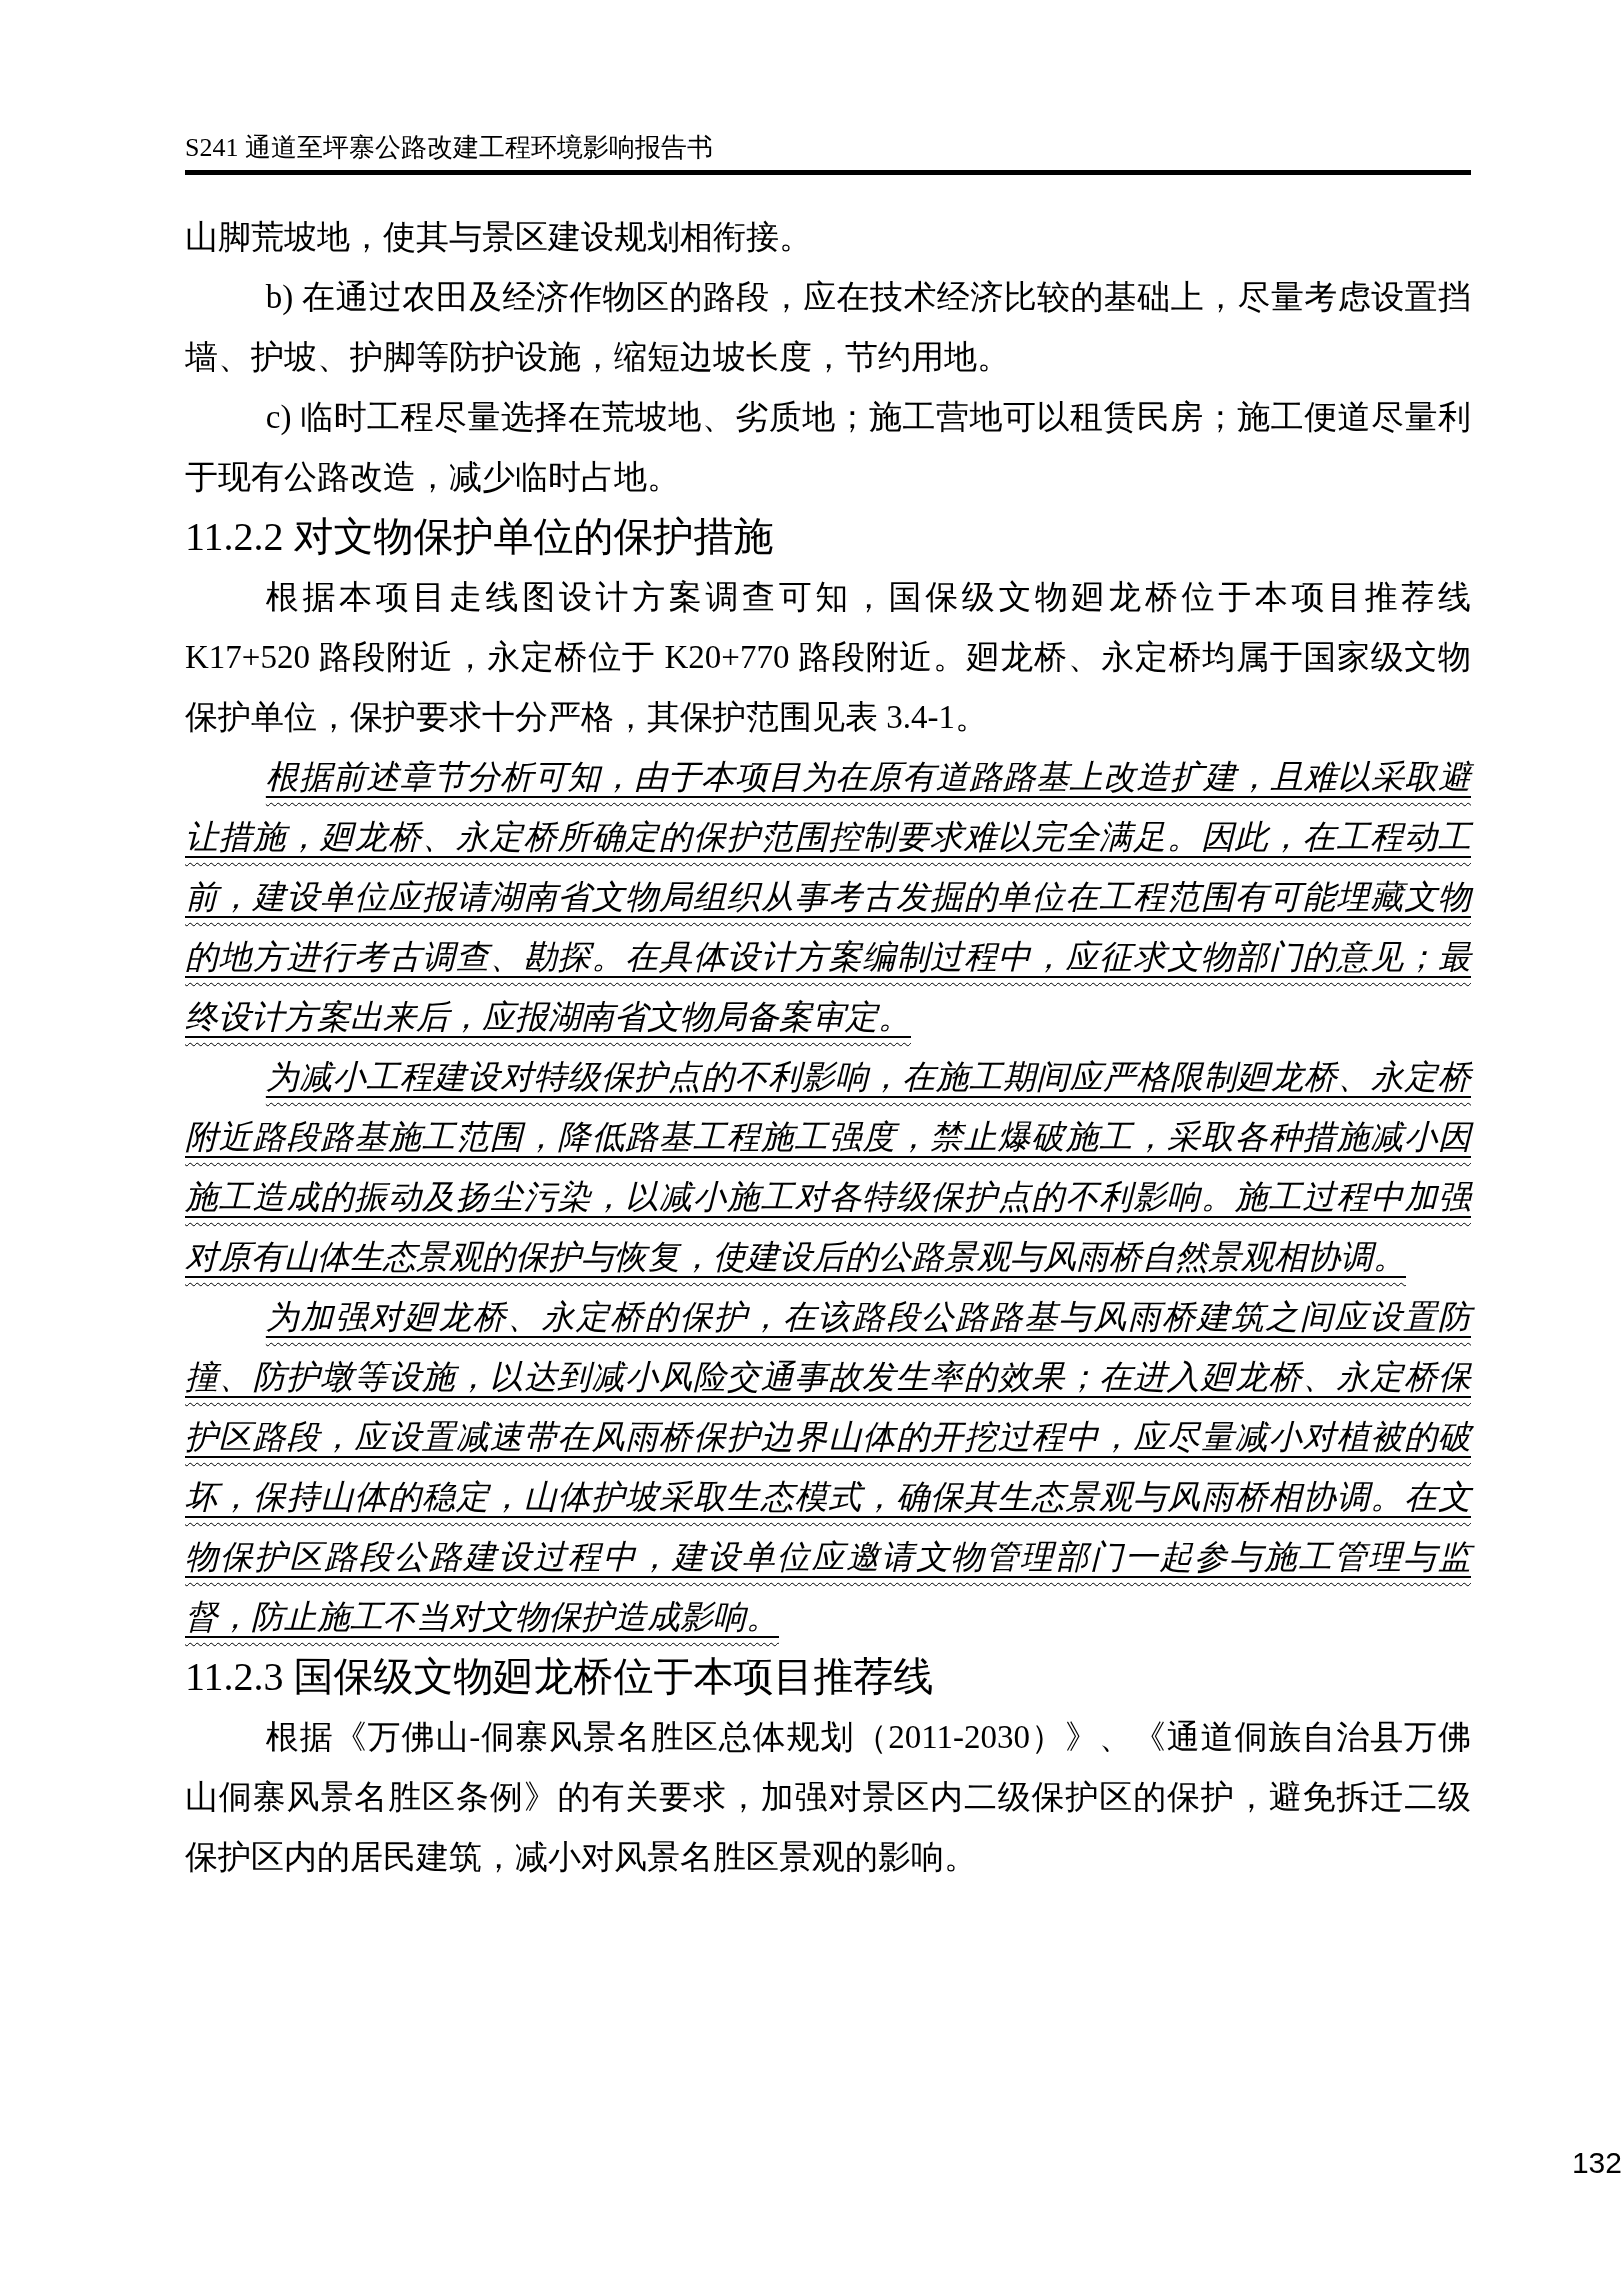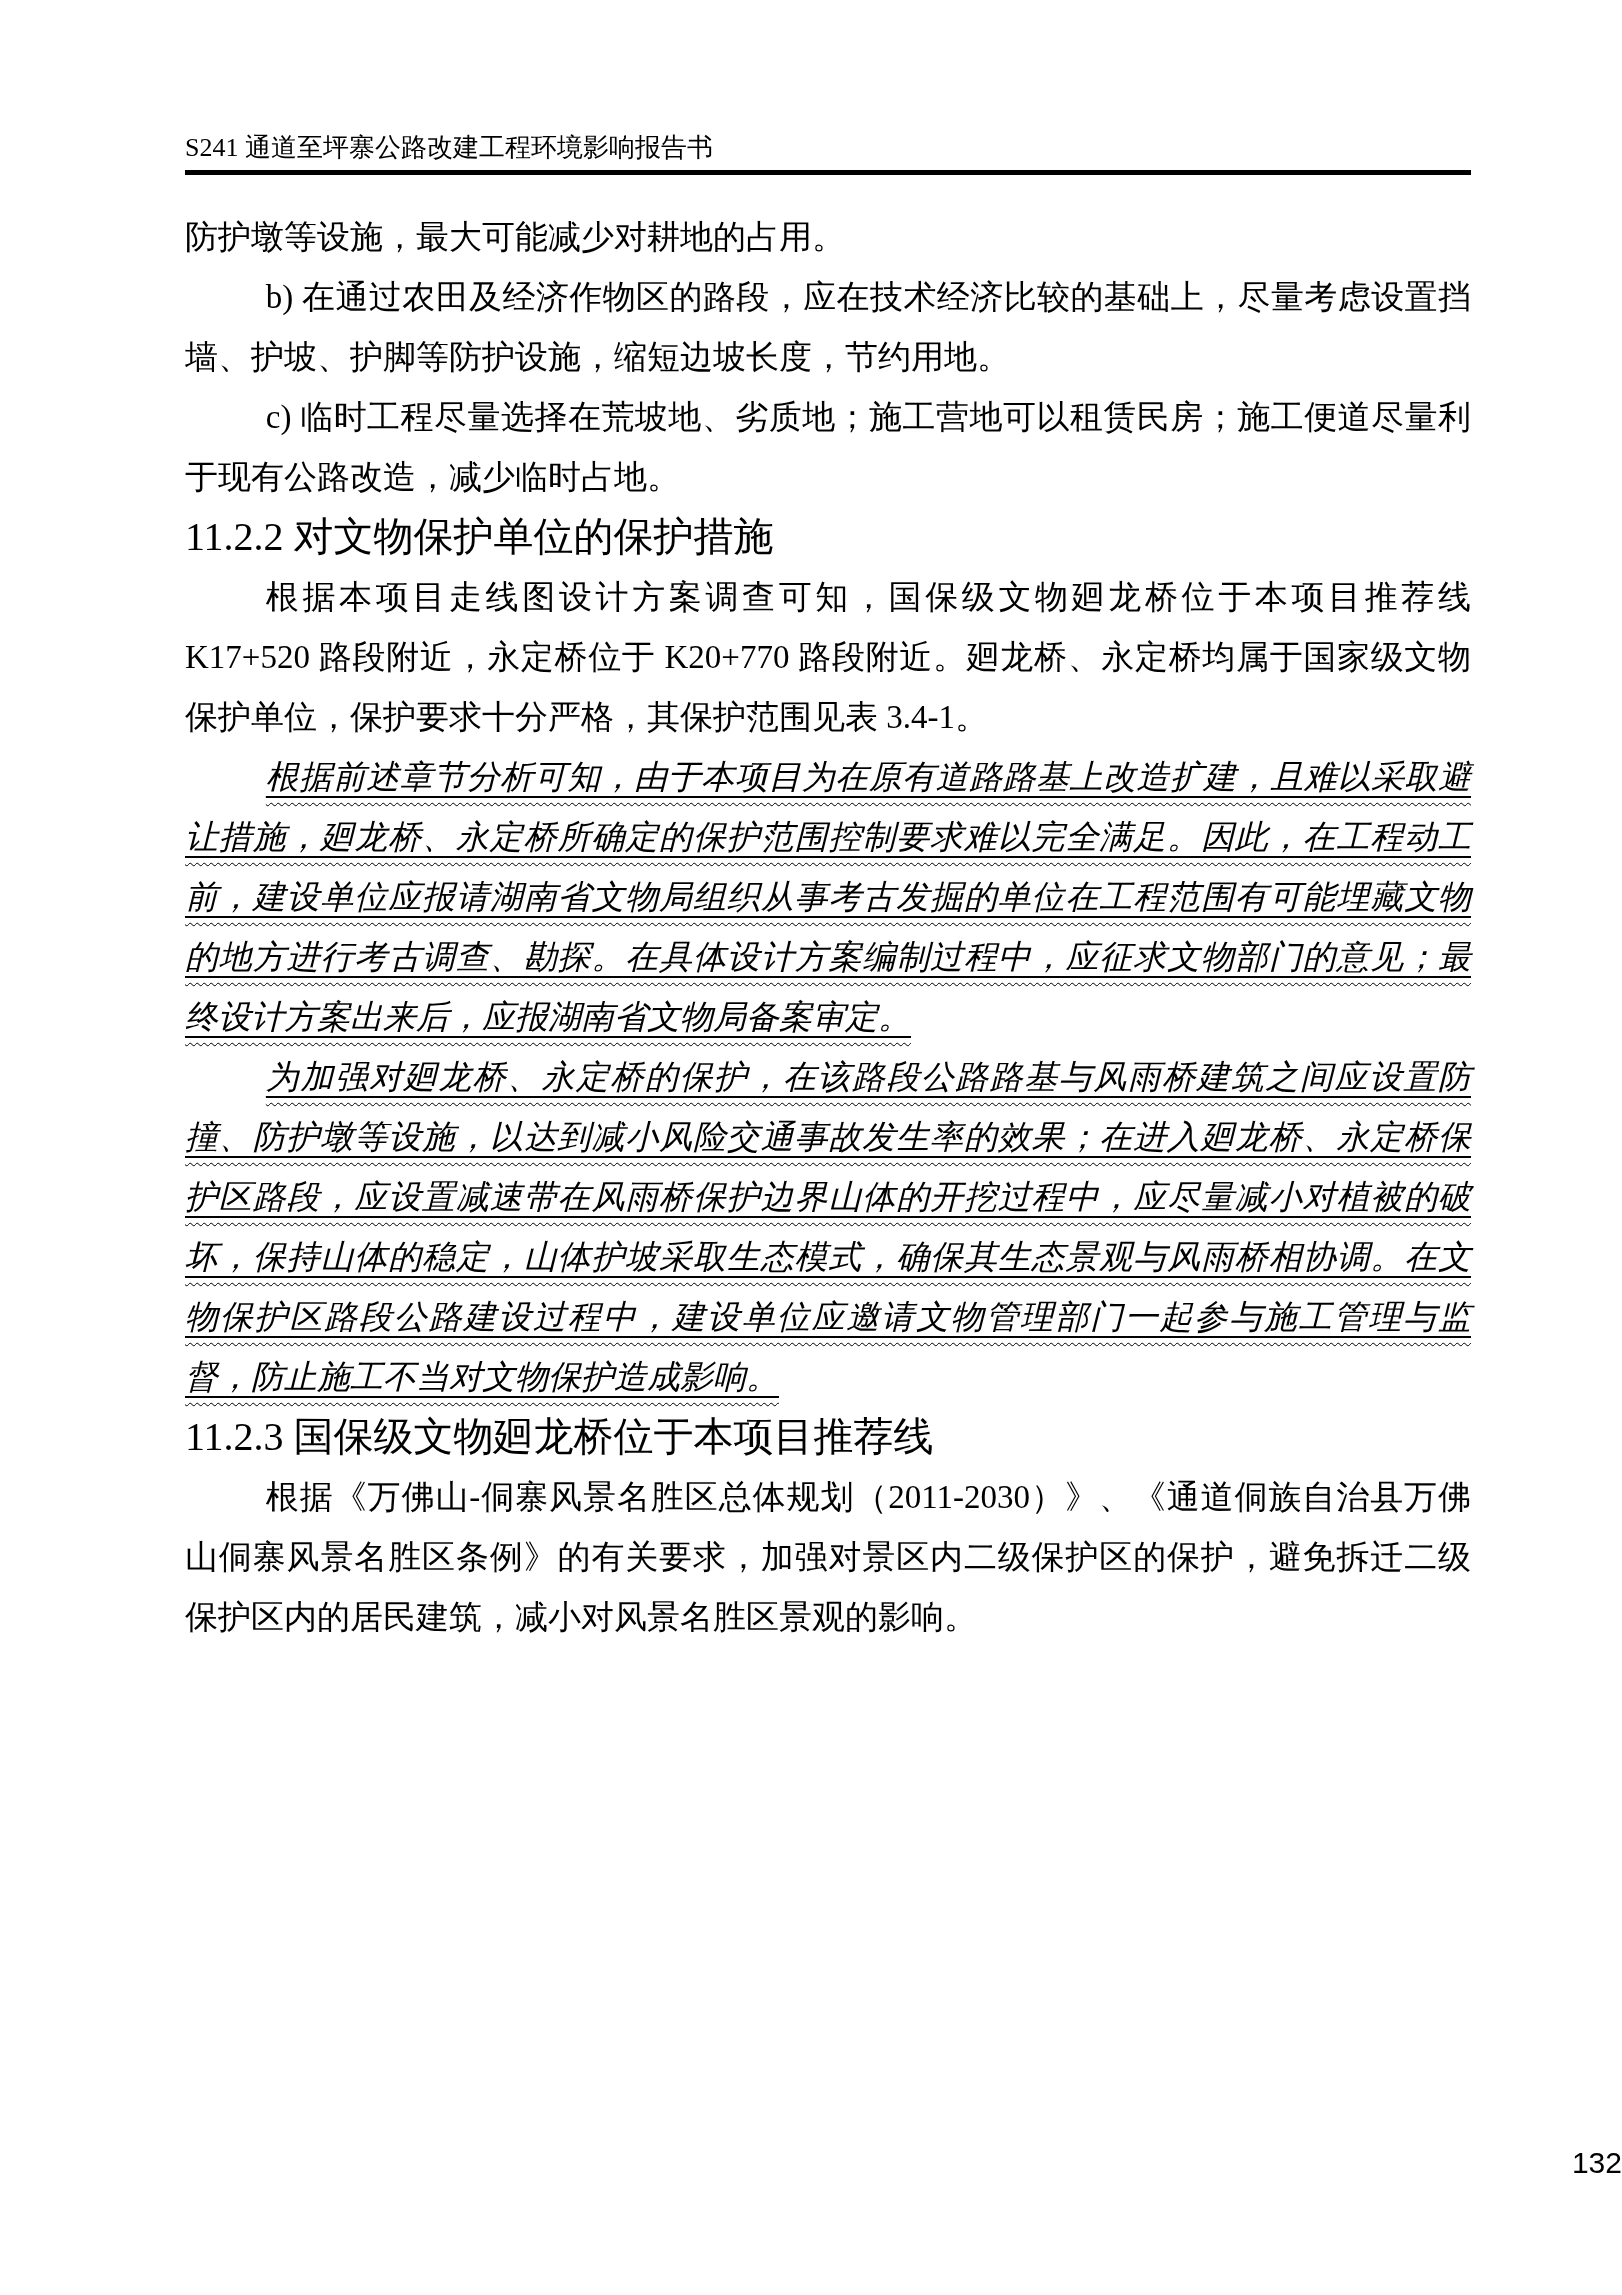--- a/index.html
+++ b/index.html
@@ -88,7 +88,7 @@
 
   <div class="content">
 
-    <p class="para">防护墩等设施，最大可能减少对耕地的占用。</p>
+    <p class="para">山脚荒坡地，使其与景区建设规划相衔接。</p>
 
     <p class="para indent">b) 在通过农田及经济作物区的路段，应在技术经济比较的基础上，尽量考虑设置挡墙、护坡、护脚等防护设施，缩短边坡长度，节约用地。</p>
 

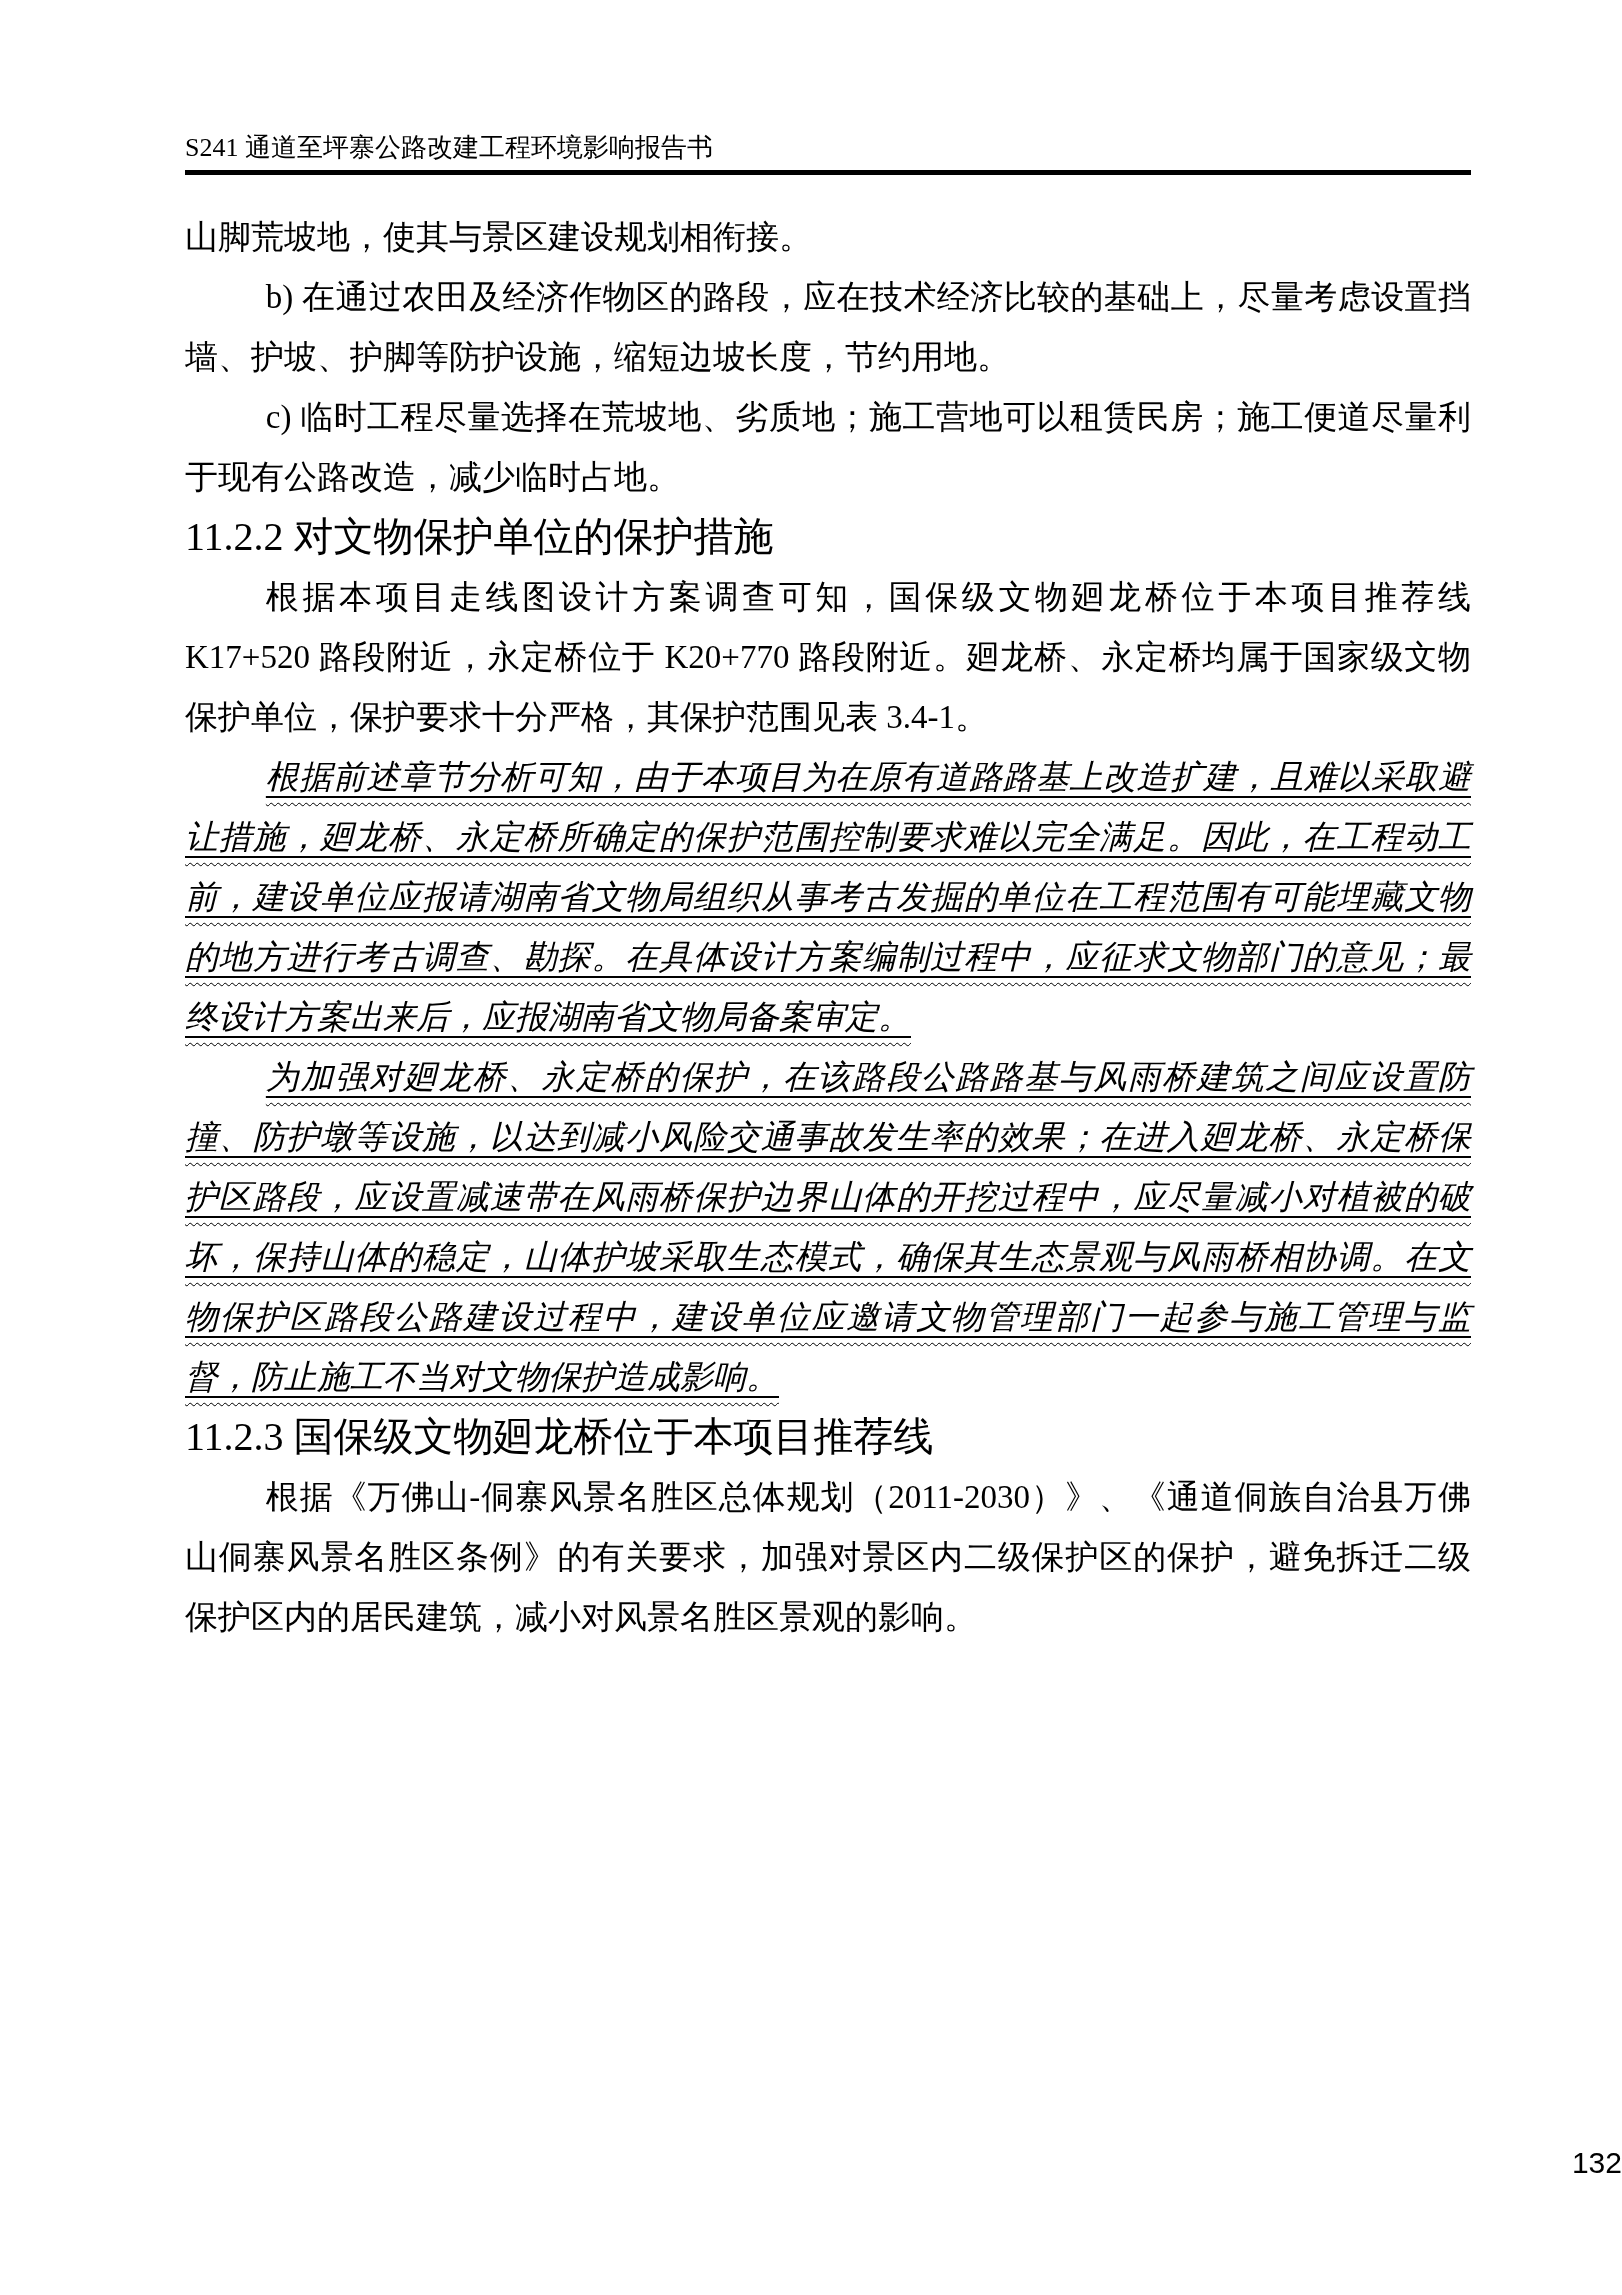--- a/index.html
+++ b/index.html
@@ -100,6 +100,7 @@
 
     <p class="para indent u"><span class="wavy">根据前述章节分析可知，由于本项目为在原有道路路基上改造扩建，且难以采取避让措施，廻龙桥、永定桥所确定的保护范围控制要求难以完全满足。因此，在工程动工前，建设单位应报请湖南省文物局组织从事考古发掘的单位在工程范围有可能埋藏文物的地方进行考古调查、勘探。在具体设计方案编制过程中，应征求文物部门的意见；最终设计方案出来后，应报湖南省文物局备案审定。</span></p>
 
+    <p class="para indent u"><span class="wavy">为减小工程建设对特级保护点的不利影响，在施工期间应严格限制廻龙桥、永定桥附近路段路基施工范围，降低路基工程施工强度，禁止爆破施工，采取各种措施减小因施工造成的振动及扬尘污染，以减小施工对各特级保护点的不利影响。施工过程中加强对原有山体生态景观的保护与恢复，使建设后的公路景观与风雨桥自然景观相协调。</span></p>
 
     <p class="para indent u"><span class="wavy">为加强对廻龙桥、永定桥的保护，在该路段公路路基与风雨桥建筑之间应设置防撞、防护墩等设施，以达到减小风险交通事故发生率的效果；在进入廻龙桥、永定桥保护区路段，应设置减速带在风雨桥保护边界山体的开挖过程中，应尽量减小对植被的破坏，保持山体的稳定，山体护坡采取生态模式，确保其生态景观与风雨桥相协调。在文物保护区路段公路建设过程中，建设单位应邀请文物管理部门一起参与施工管理与监督，防止施工不当对文物保护造成影响。</span></p>
 

